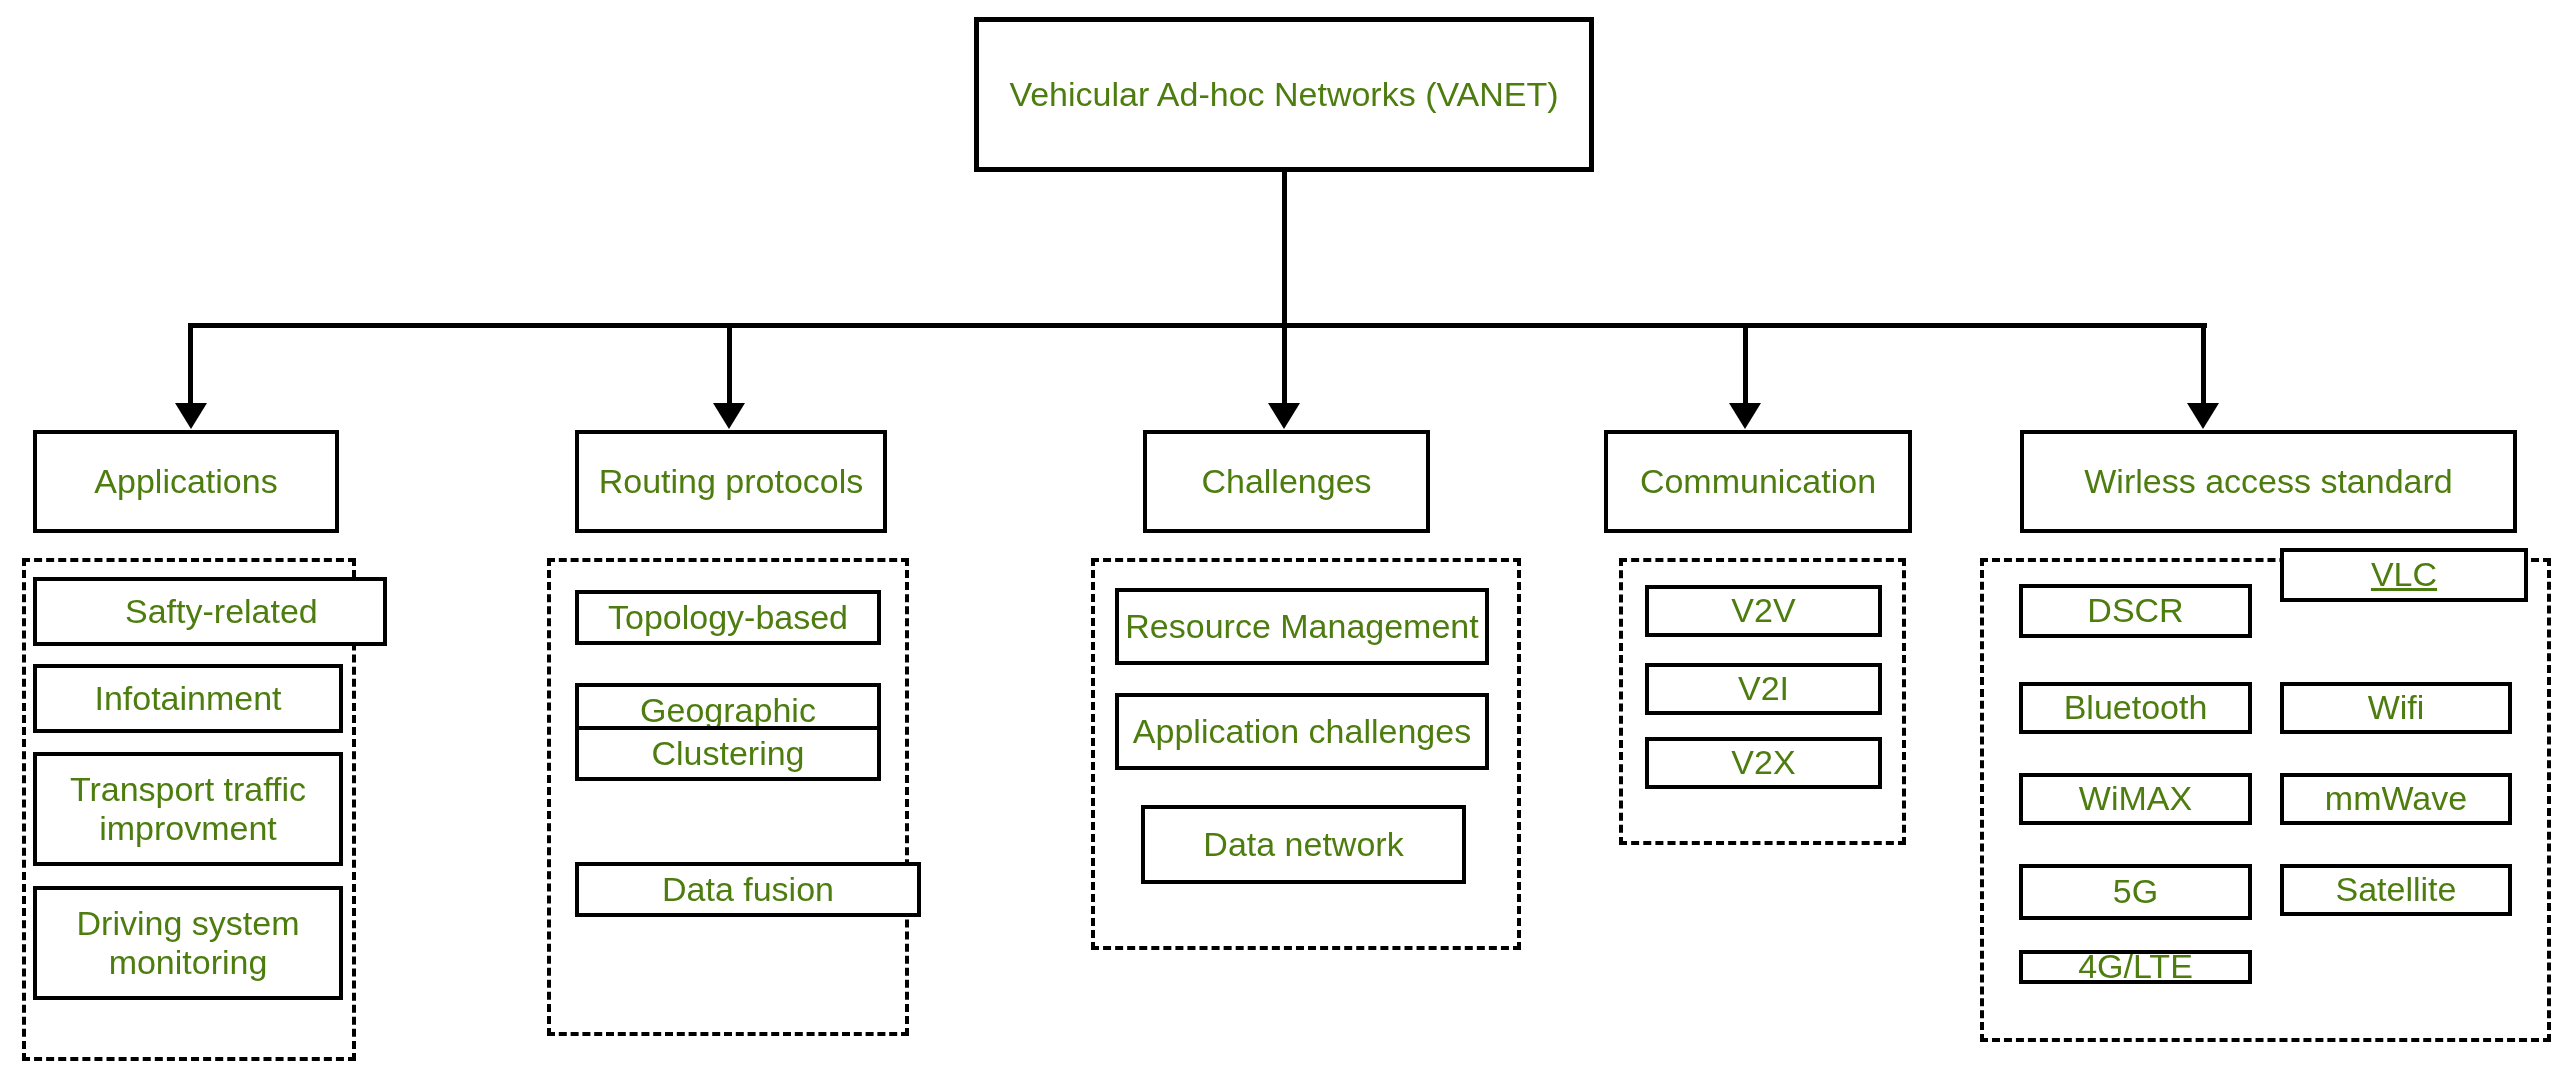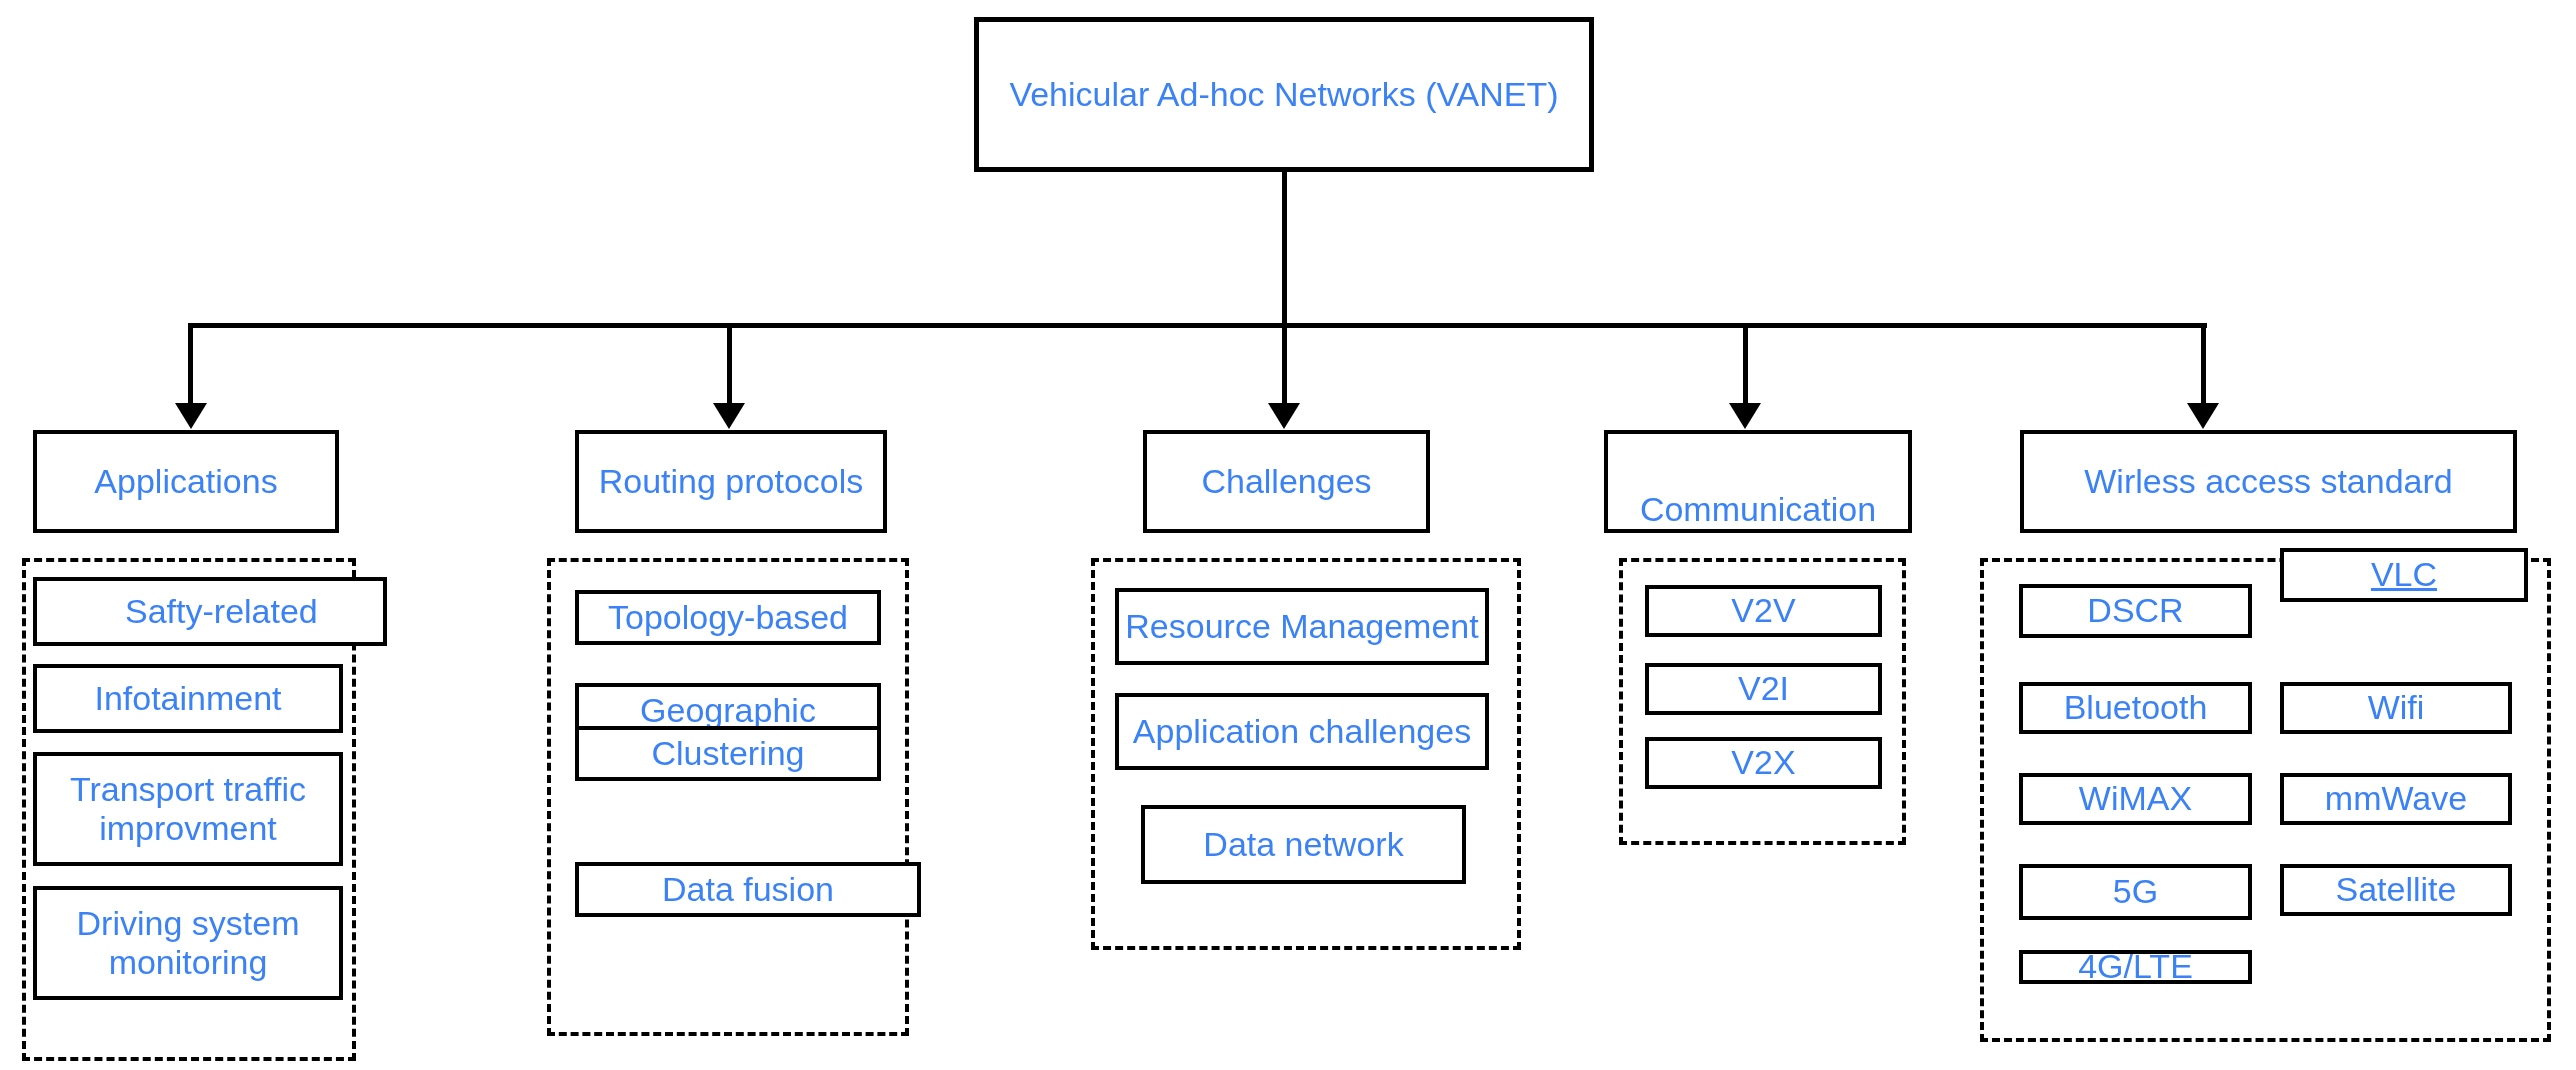--- a/index.html
+++ b/index.html
@@ -13,7 +13,7 @@
     height: 1071px;
     background: #ffffff;
     font-family: "Liberation Sans", "DejaVu Sans", sans-serif;
-    color: #3b82f6;
+    color: #4d7c0f;
   }
   .node {
     position: absolute;

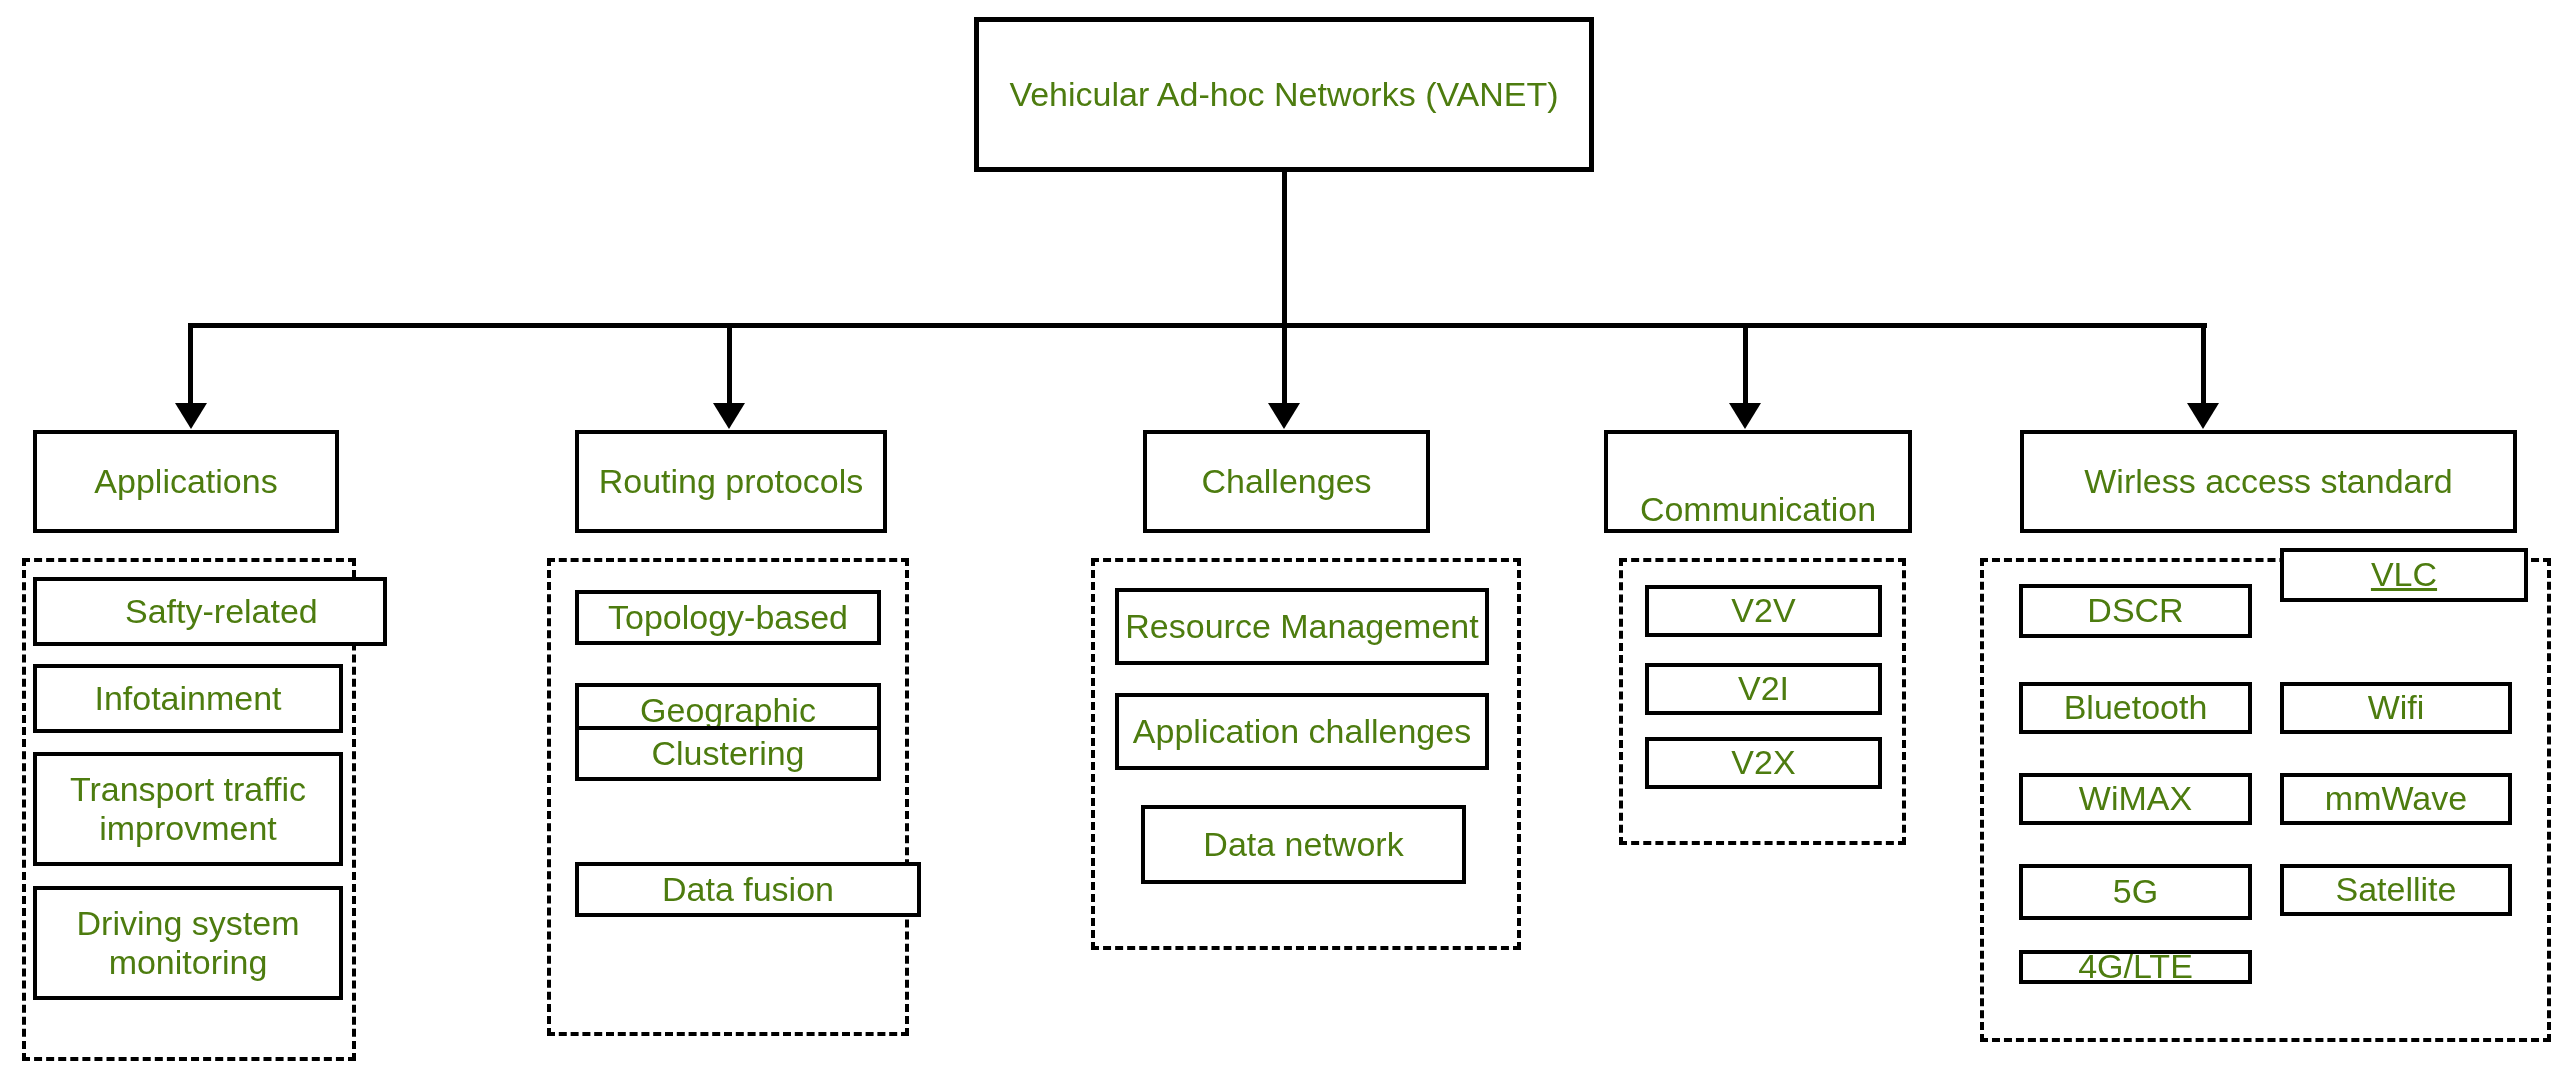--- a/index.html
+++ b/index.html
@@ -83,7 +83,7 @@
   <div class="node" style="left:1143px; top:430px; width:287px; height:103px;">
     <span>Challenges</span>
   </div>
-  <div class="node" style="left:1604px; top:430px; width:308px; height:103px;align-items:flex-end;">
+  <div class="node" style="left:1604px; top:430px; width:308px; height:103px;">
     <span>Communication</span>
   </div>
   <div class="node" style="left:2020px; top:430px; width:497px; height:103px;">

